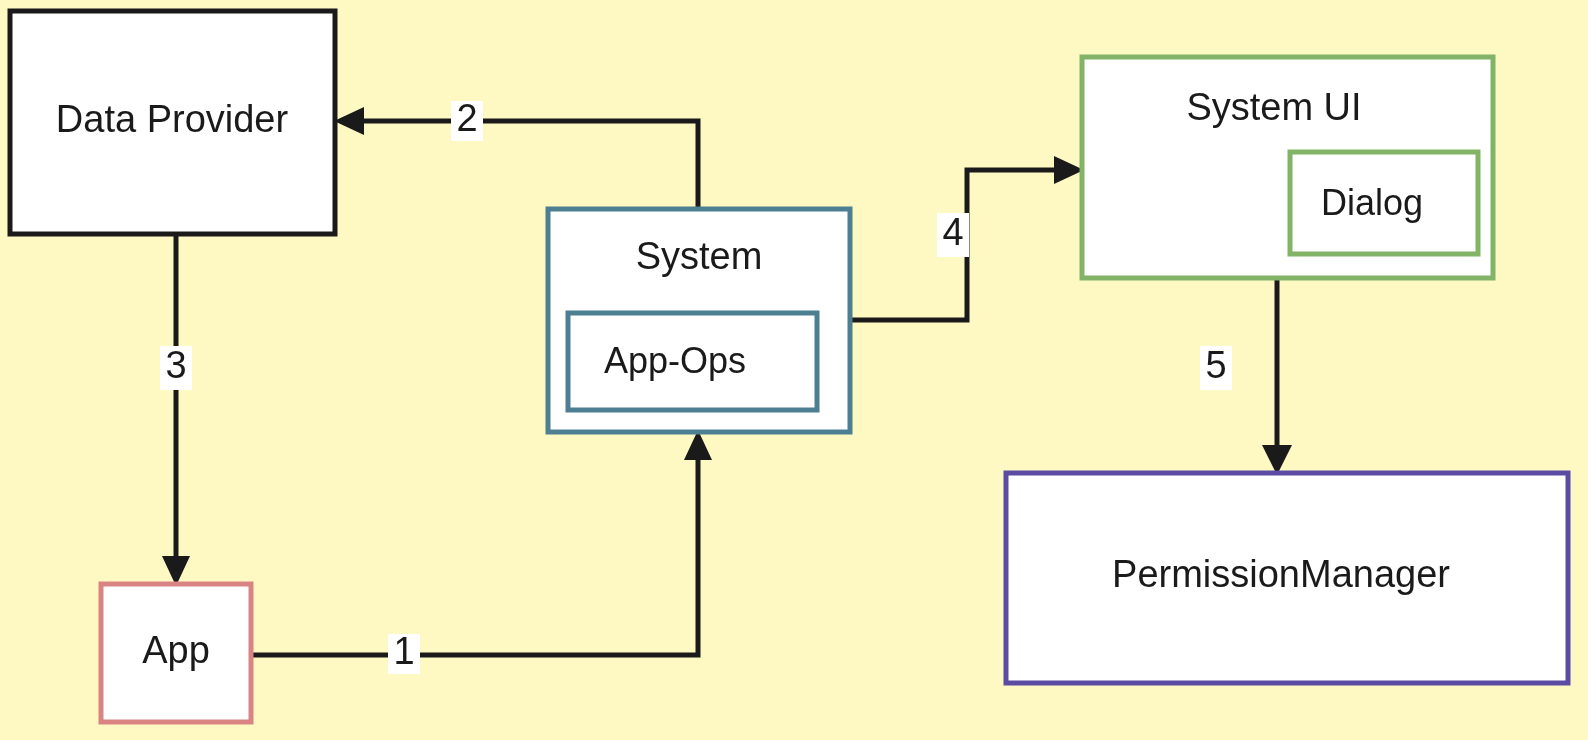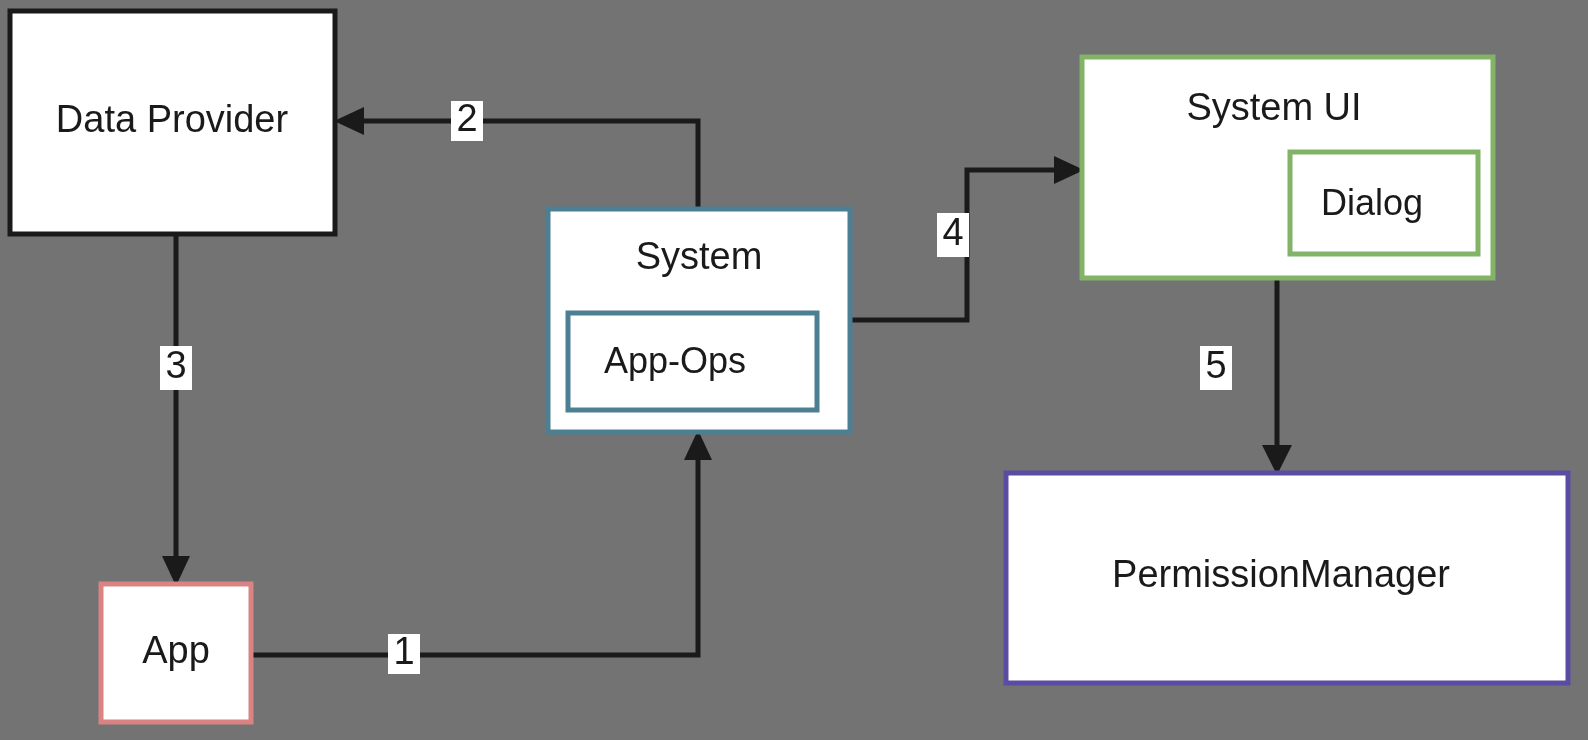--- a/index.html
+++ b/index.html
@@ -14,7 +14,7 @@
     position: relative;
     width: 1588px;
     height: 740px;
-    background: #737373;
+    background: #fef9c3;
     overflow: hidden;
   }
   #diagram-svg {

